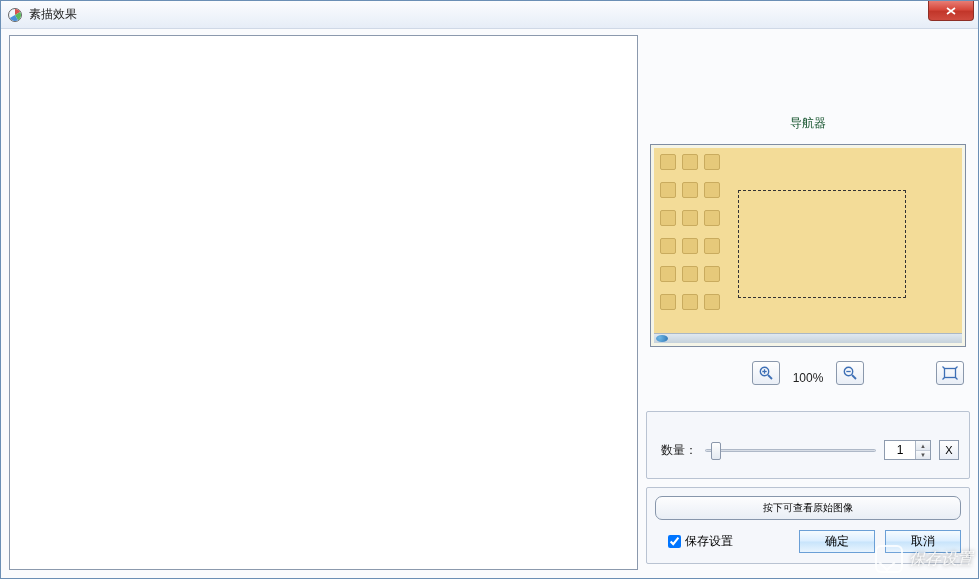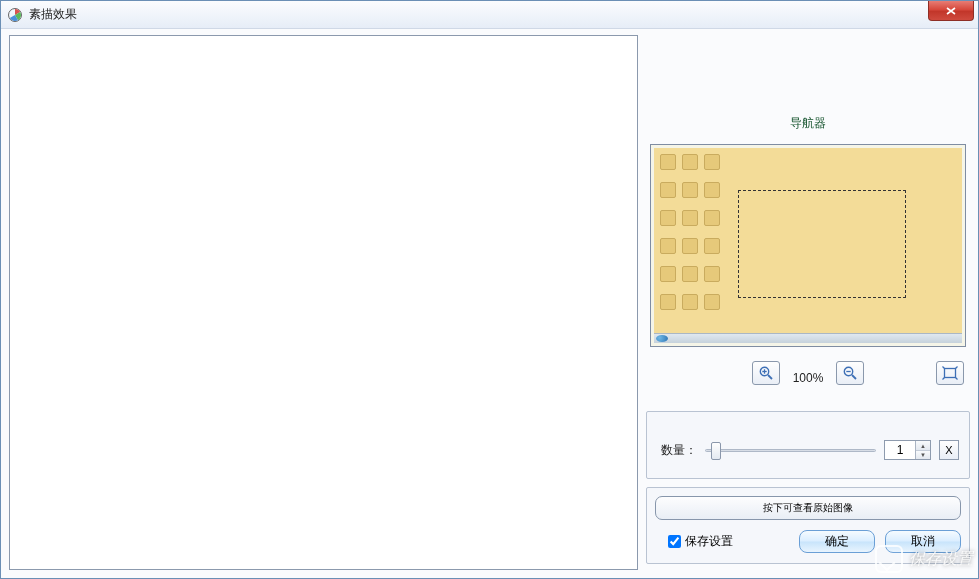--- a/index.html
+++ b/index.html
@@ -249,7 +249,7 @@
     width: 76px; height: 23px;
     border: 1px solid #6a9fd6;
     background: linear-gradient(#f5fbff, #dbeeff 48%, #c8e4fb 52%, #e8f4fe);
-    border-radius: 8px;
+    border-radius: 0;
     font-size: 12px;
     cursor: pointer;
   }

